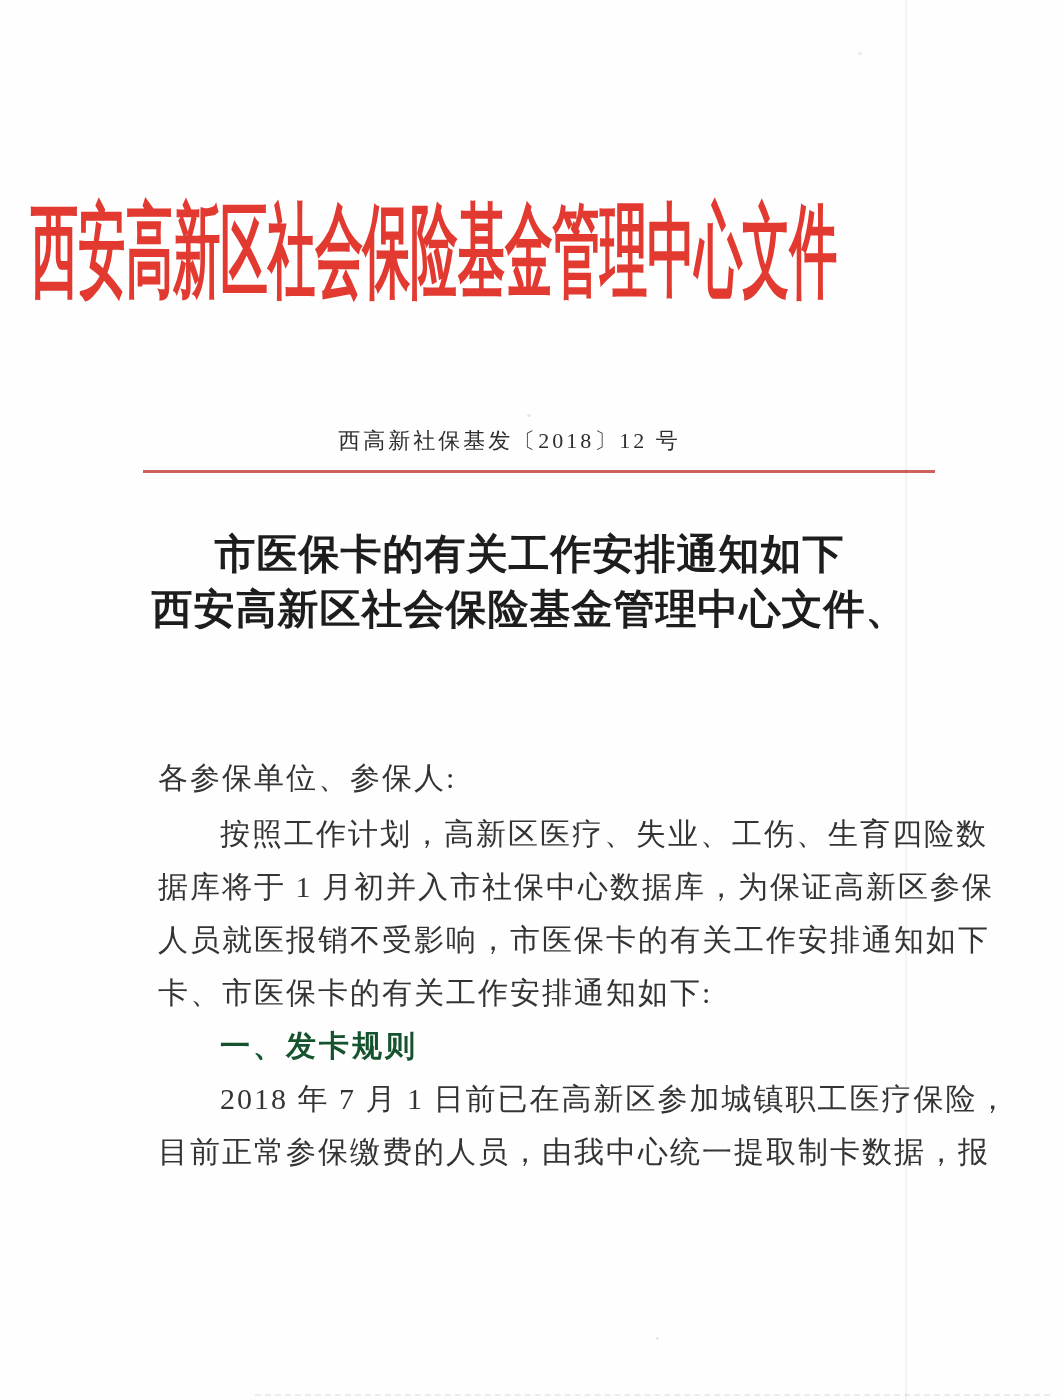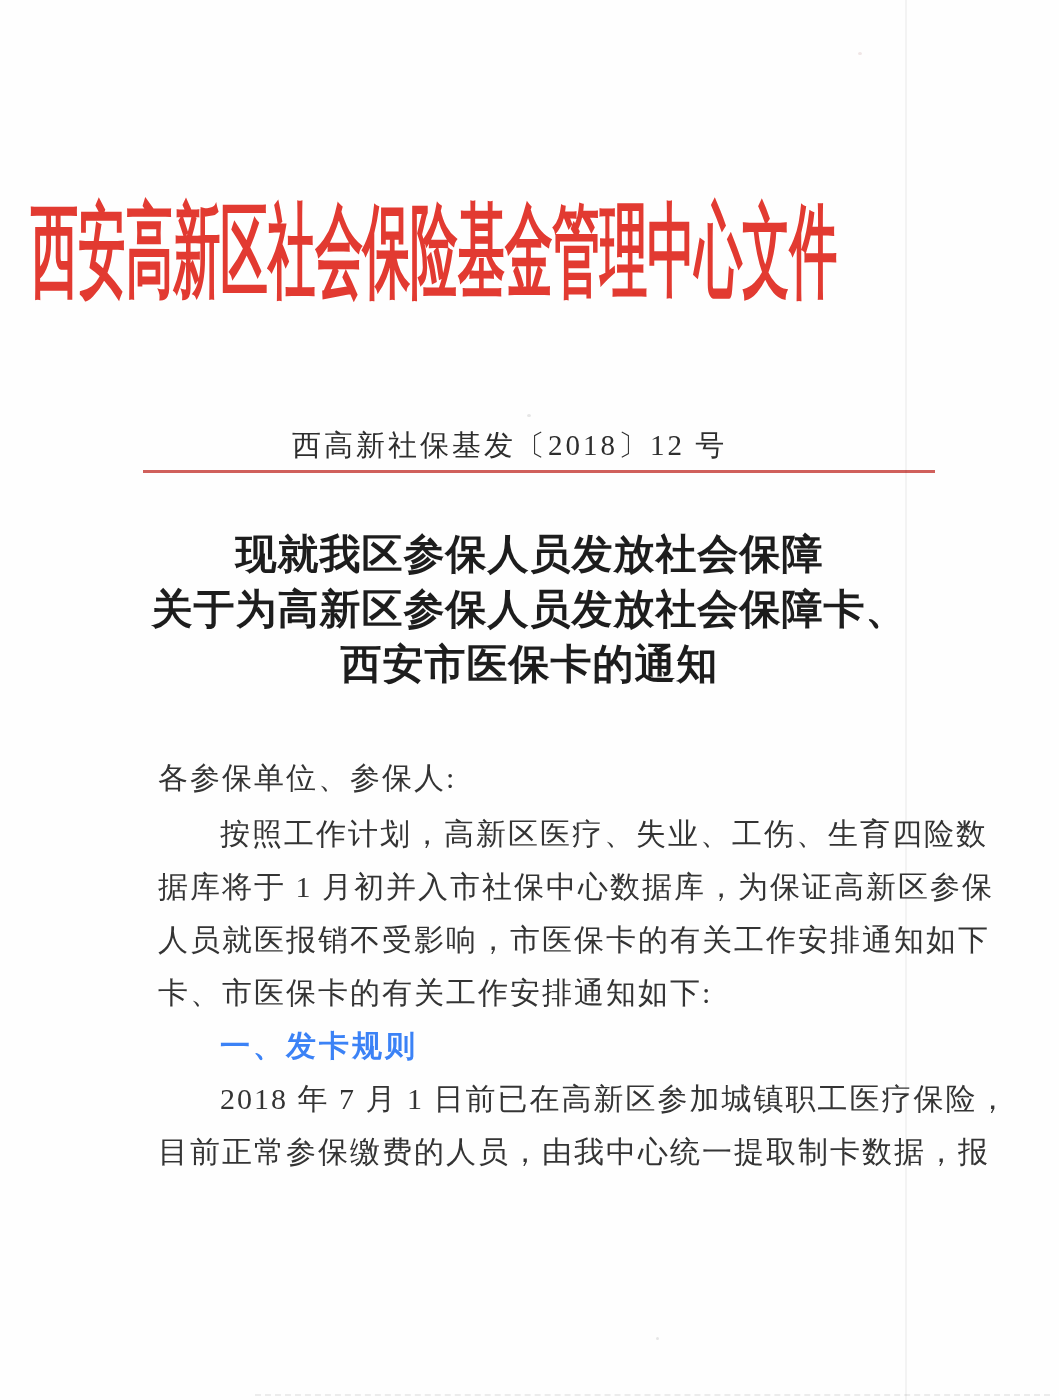--- a/index.html
+++ b/index.html
@@ -46,7 +46,7 @@
     left: 0;
     width: 1019px; 
     text-align: center;
-    font-size: 29px;
+    font-size: 22px;
     letter-spacing: 3px;
     color: #2e2e2e;
     white-space: nowrap;

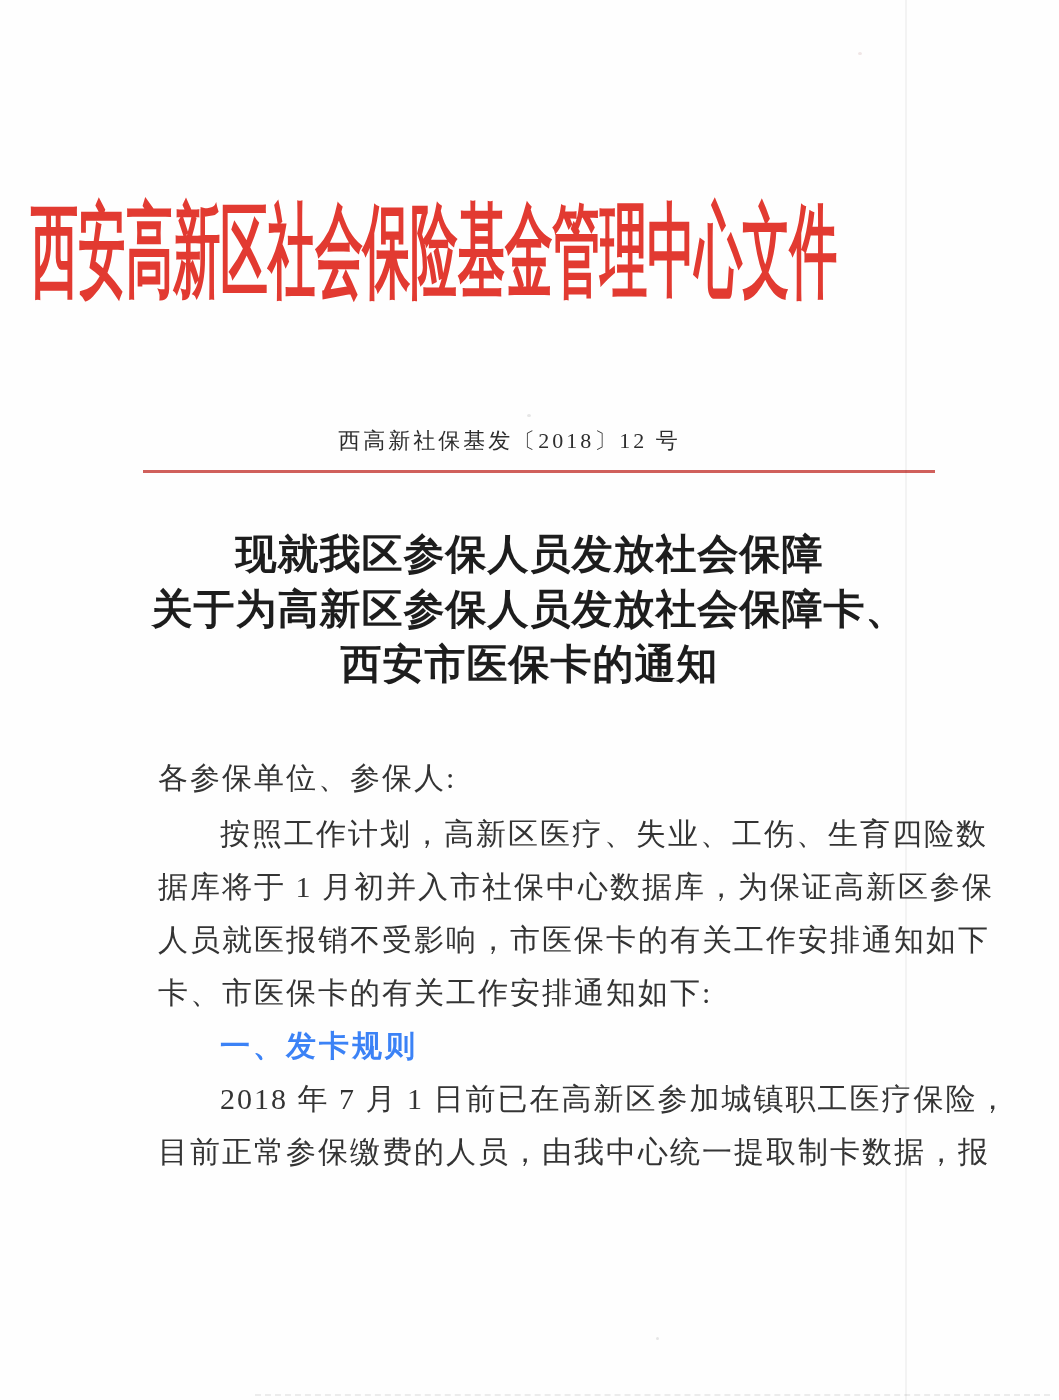--- a/index.html
+++ b/index.html
@@ -138,7 +138,7 @@
   <div class="red-rule"></div>
 
   <div class="title-block">
-    <div>现就我区参保人员发放社会保障</div>
+    <div>市医保卡的有关工作安排通知如下</div>
     <div>关于为高新区参保人员发放社会保障卡、</div>
     <div>西安市医保卡的通知</div>
   </div>

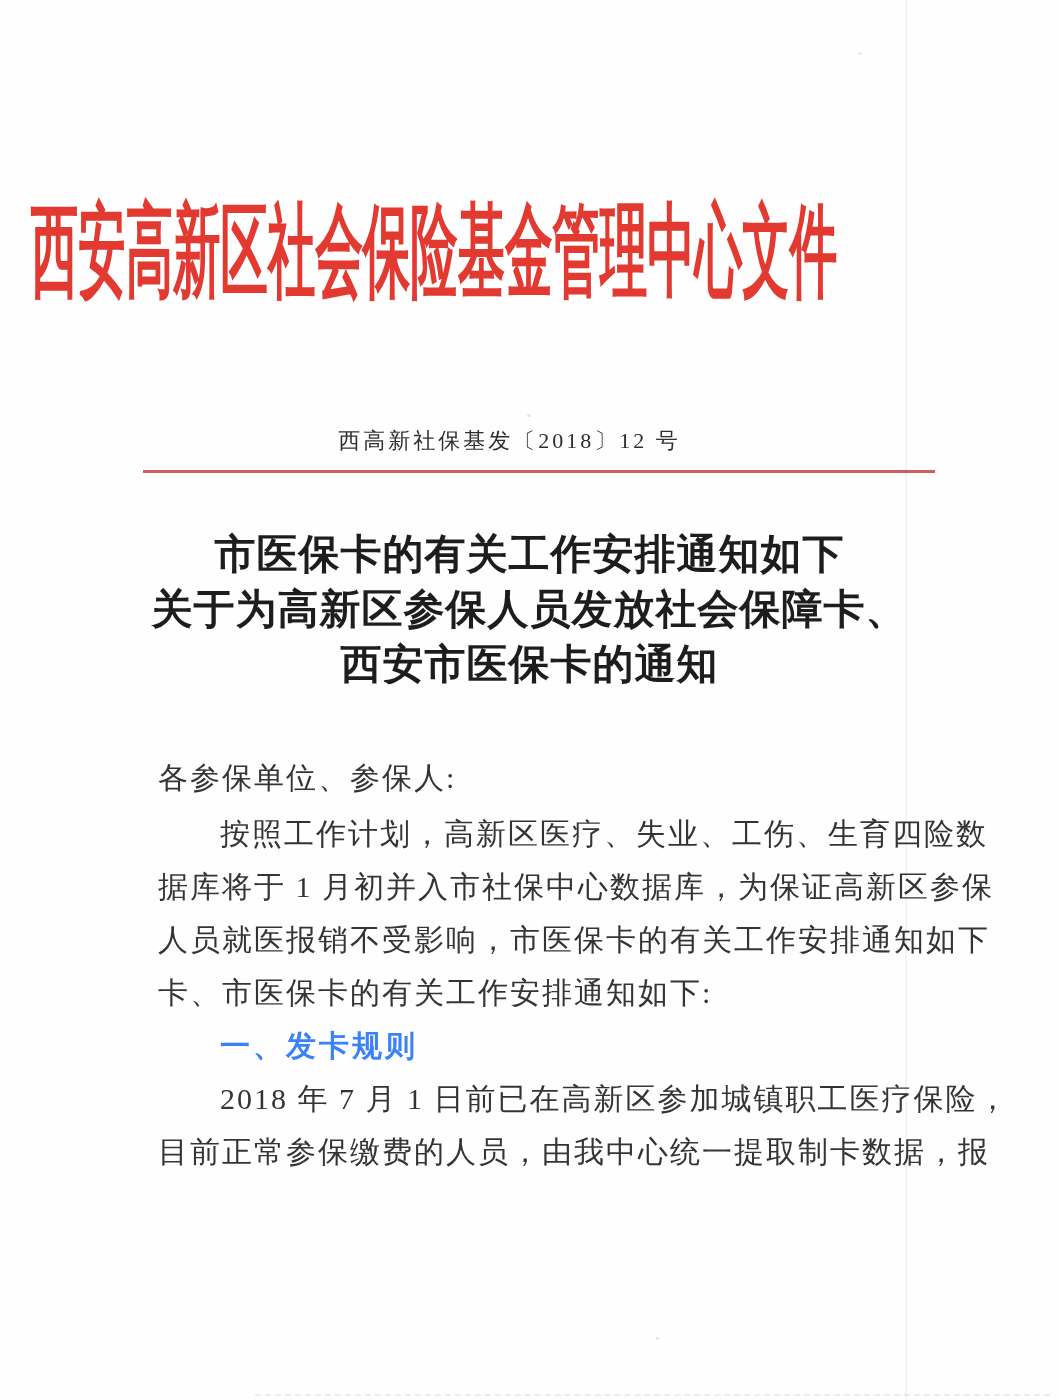--- a/index.html
+++ b/index.html
@@ -139,7 +139,7 @@
 
   <div class="title-block">
     <div>市医保卡的有关工作安排通知如下</div>
-    <div>关于为高新区参保人员发放社会保障卡、</div>
+    <div>西安高新区社会保险基金管理中心文件、</div>
     <div>西安市医保卡的通知</div>
   </div>
 

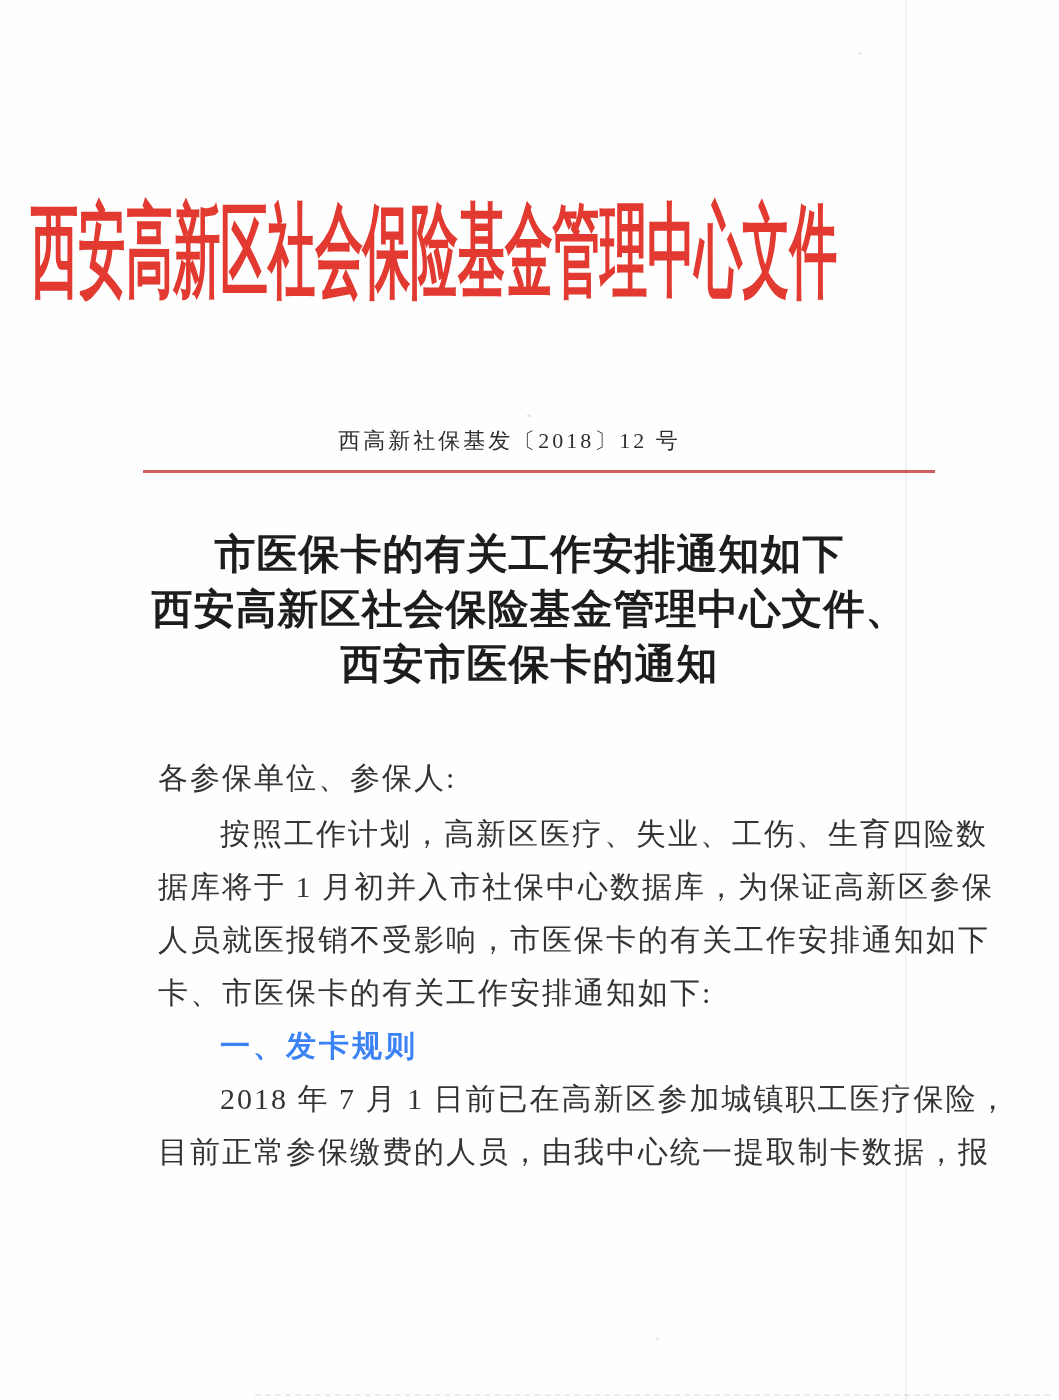--- a/index.html
+++ b/index.html
@@ -140,7 +140,6 @@
   <div class="title-block">
     <div>市医保卡的有关工作安排通知如下</div>
     <div>西安高新区社会保险基金管理中心文件、</div>
-    <div>西安市医保卡的通知</div>
   </div>
 
   <div class="body-block">

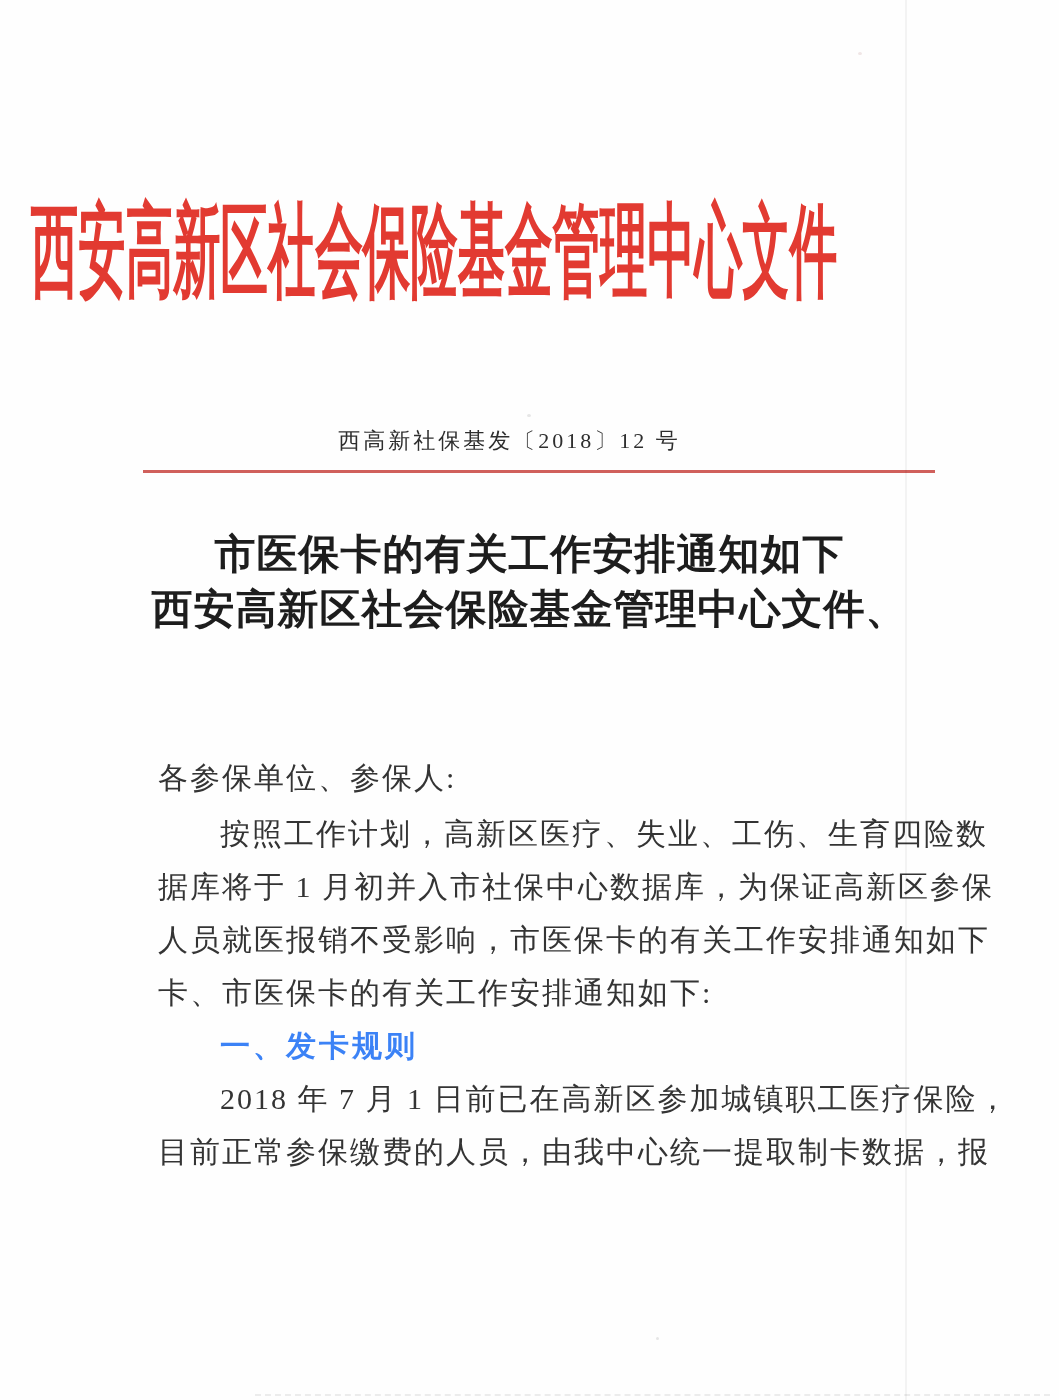--- a/index.html
+++ b/index.html
@@ -95,7 +95,7 @@
     font-weight: 700;
     font-family: "Liberation Sans", "DejaVu Sans", sans-serif;
     letter-spacing: 3px;
-    color: #3b82f6;
+    color: #14532d;
   }
 
   

